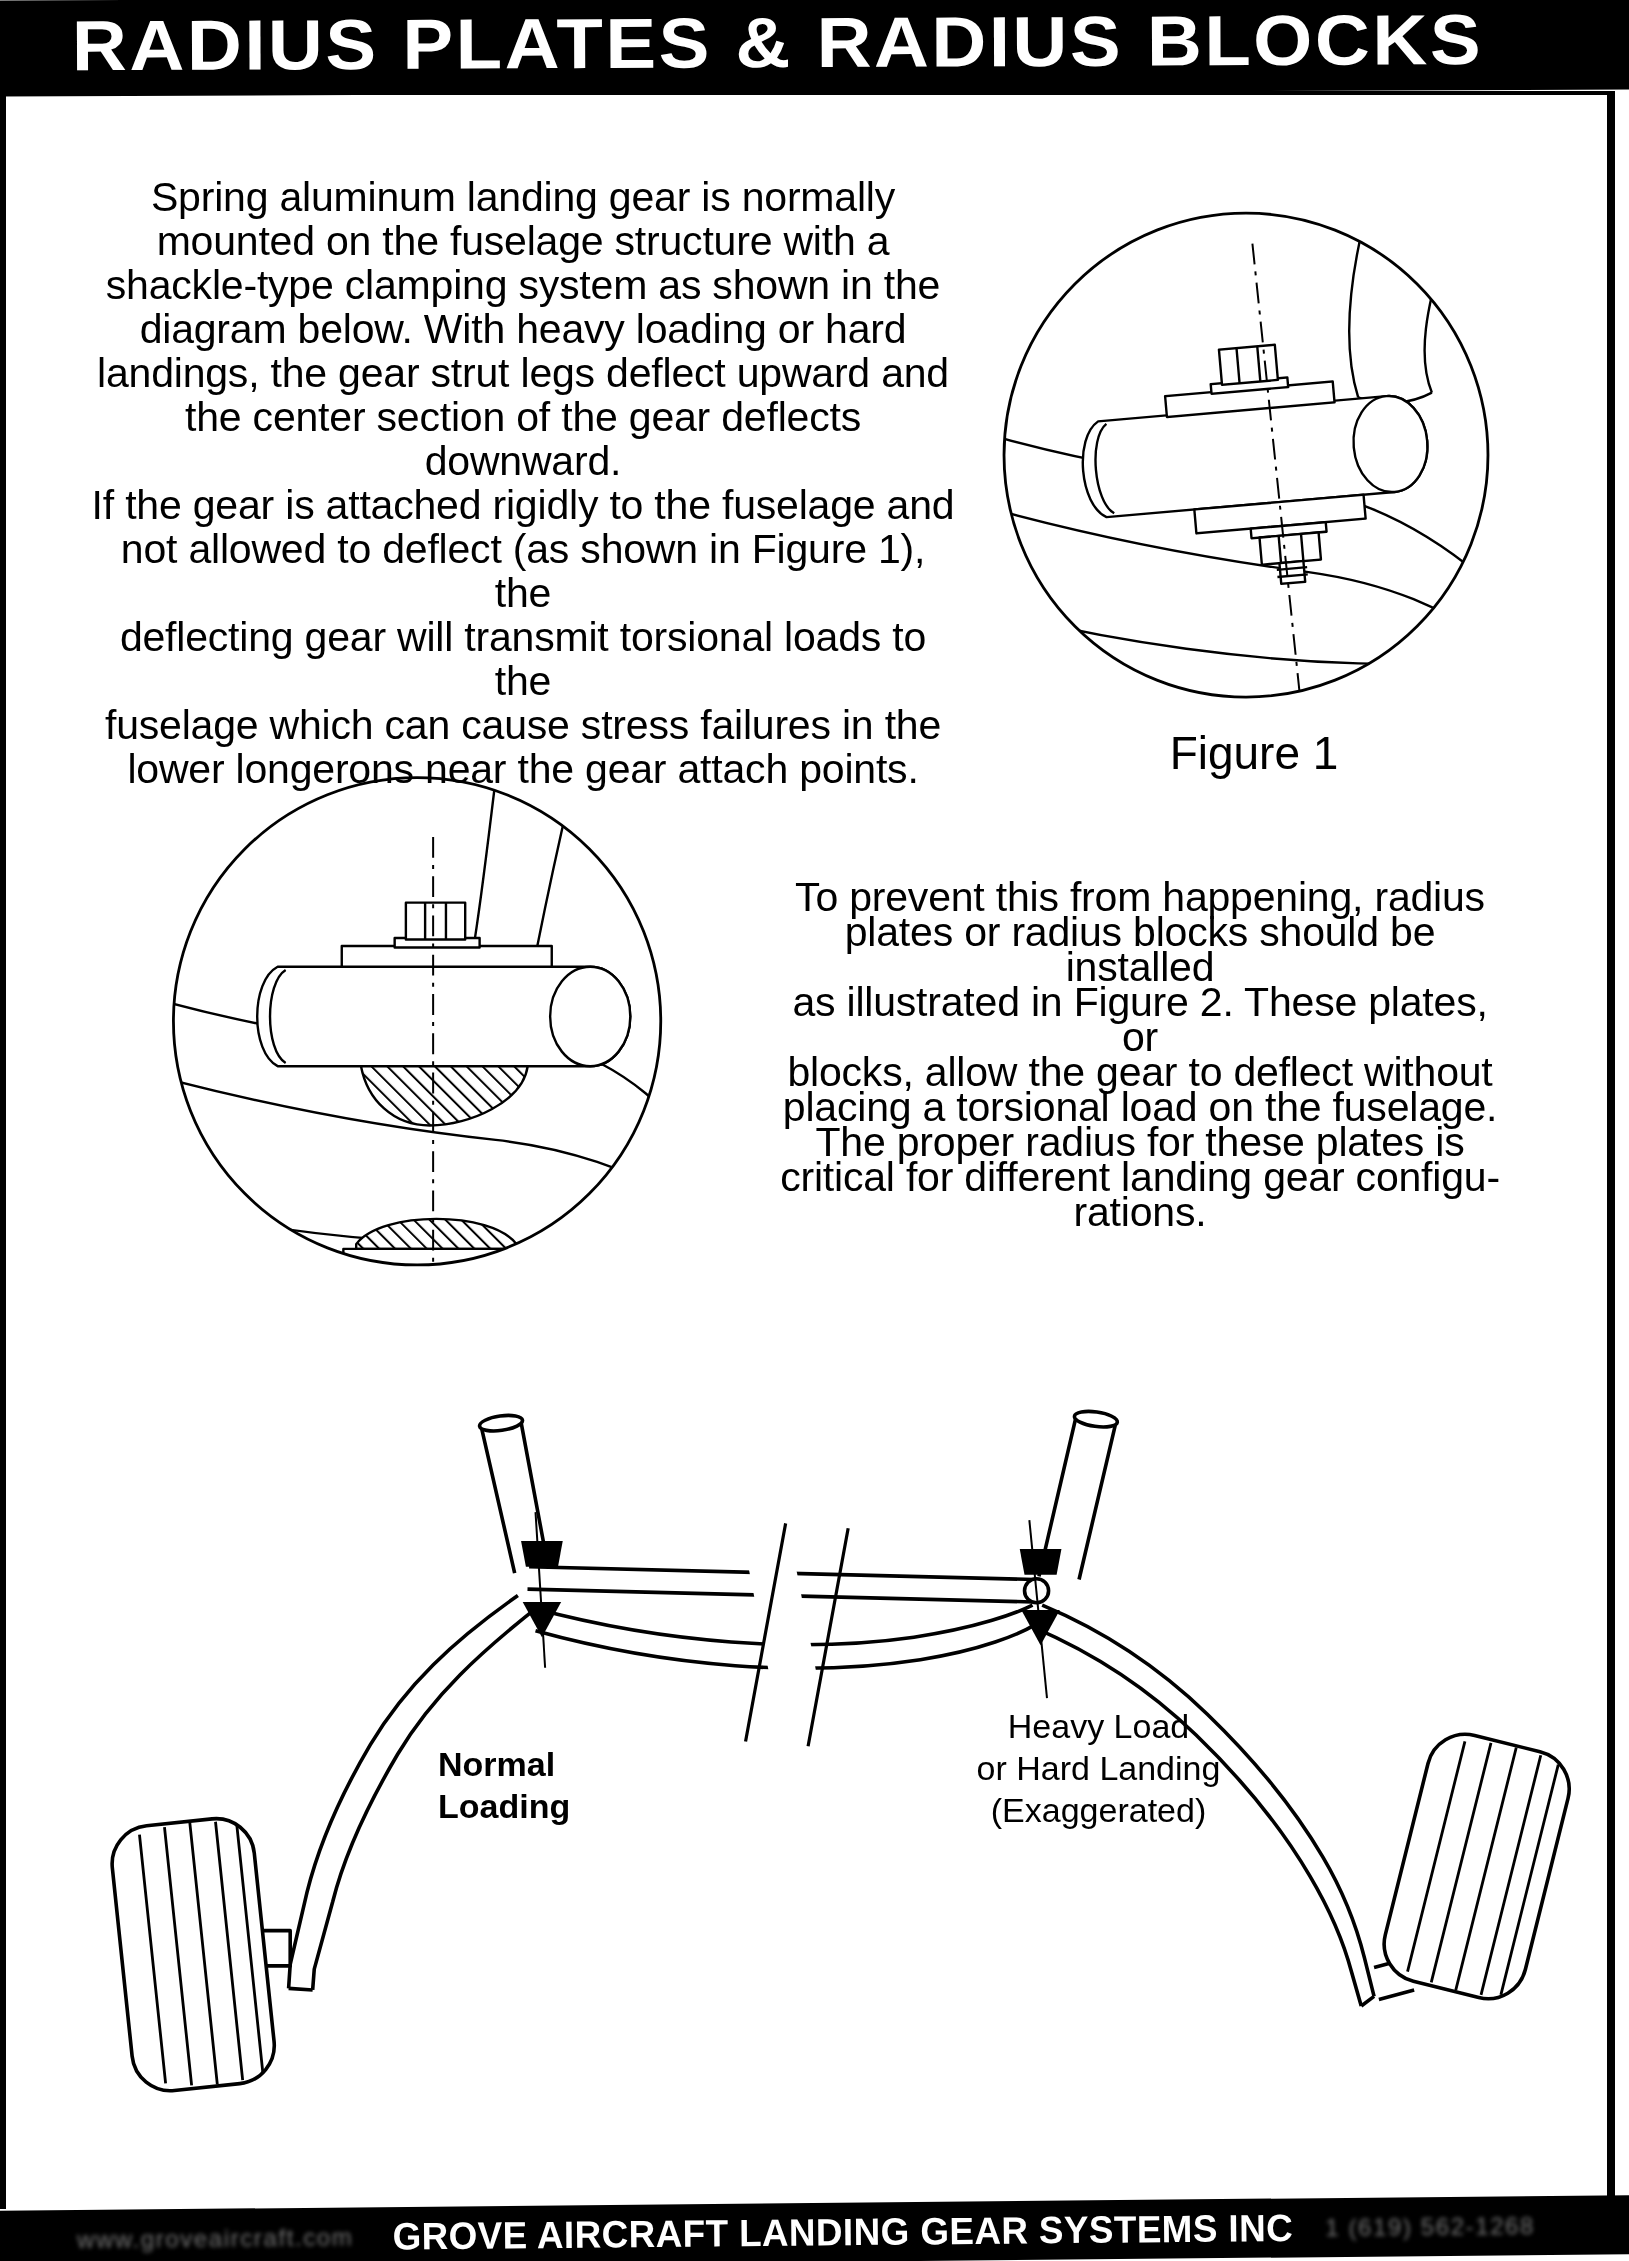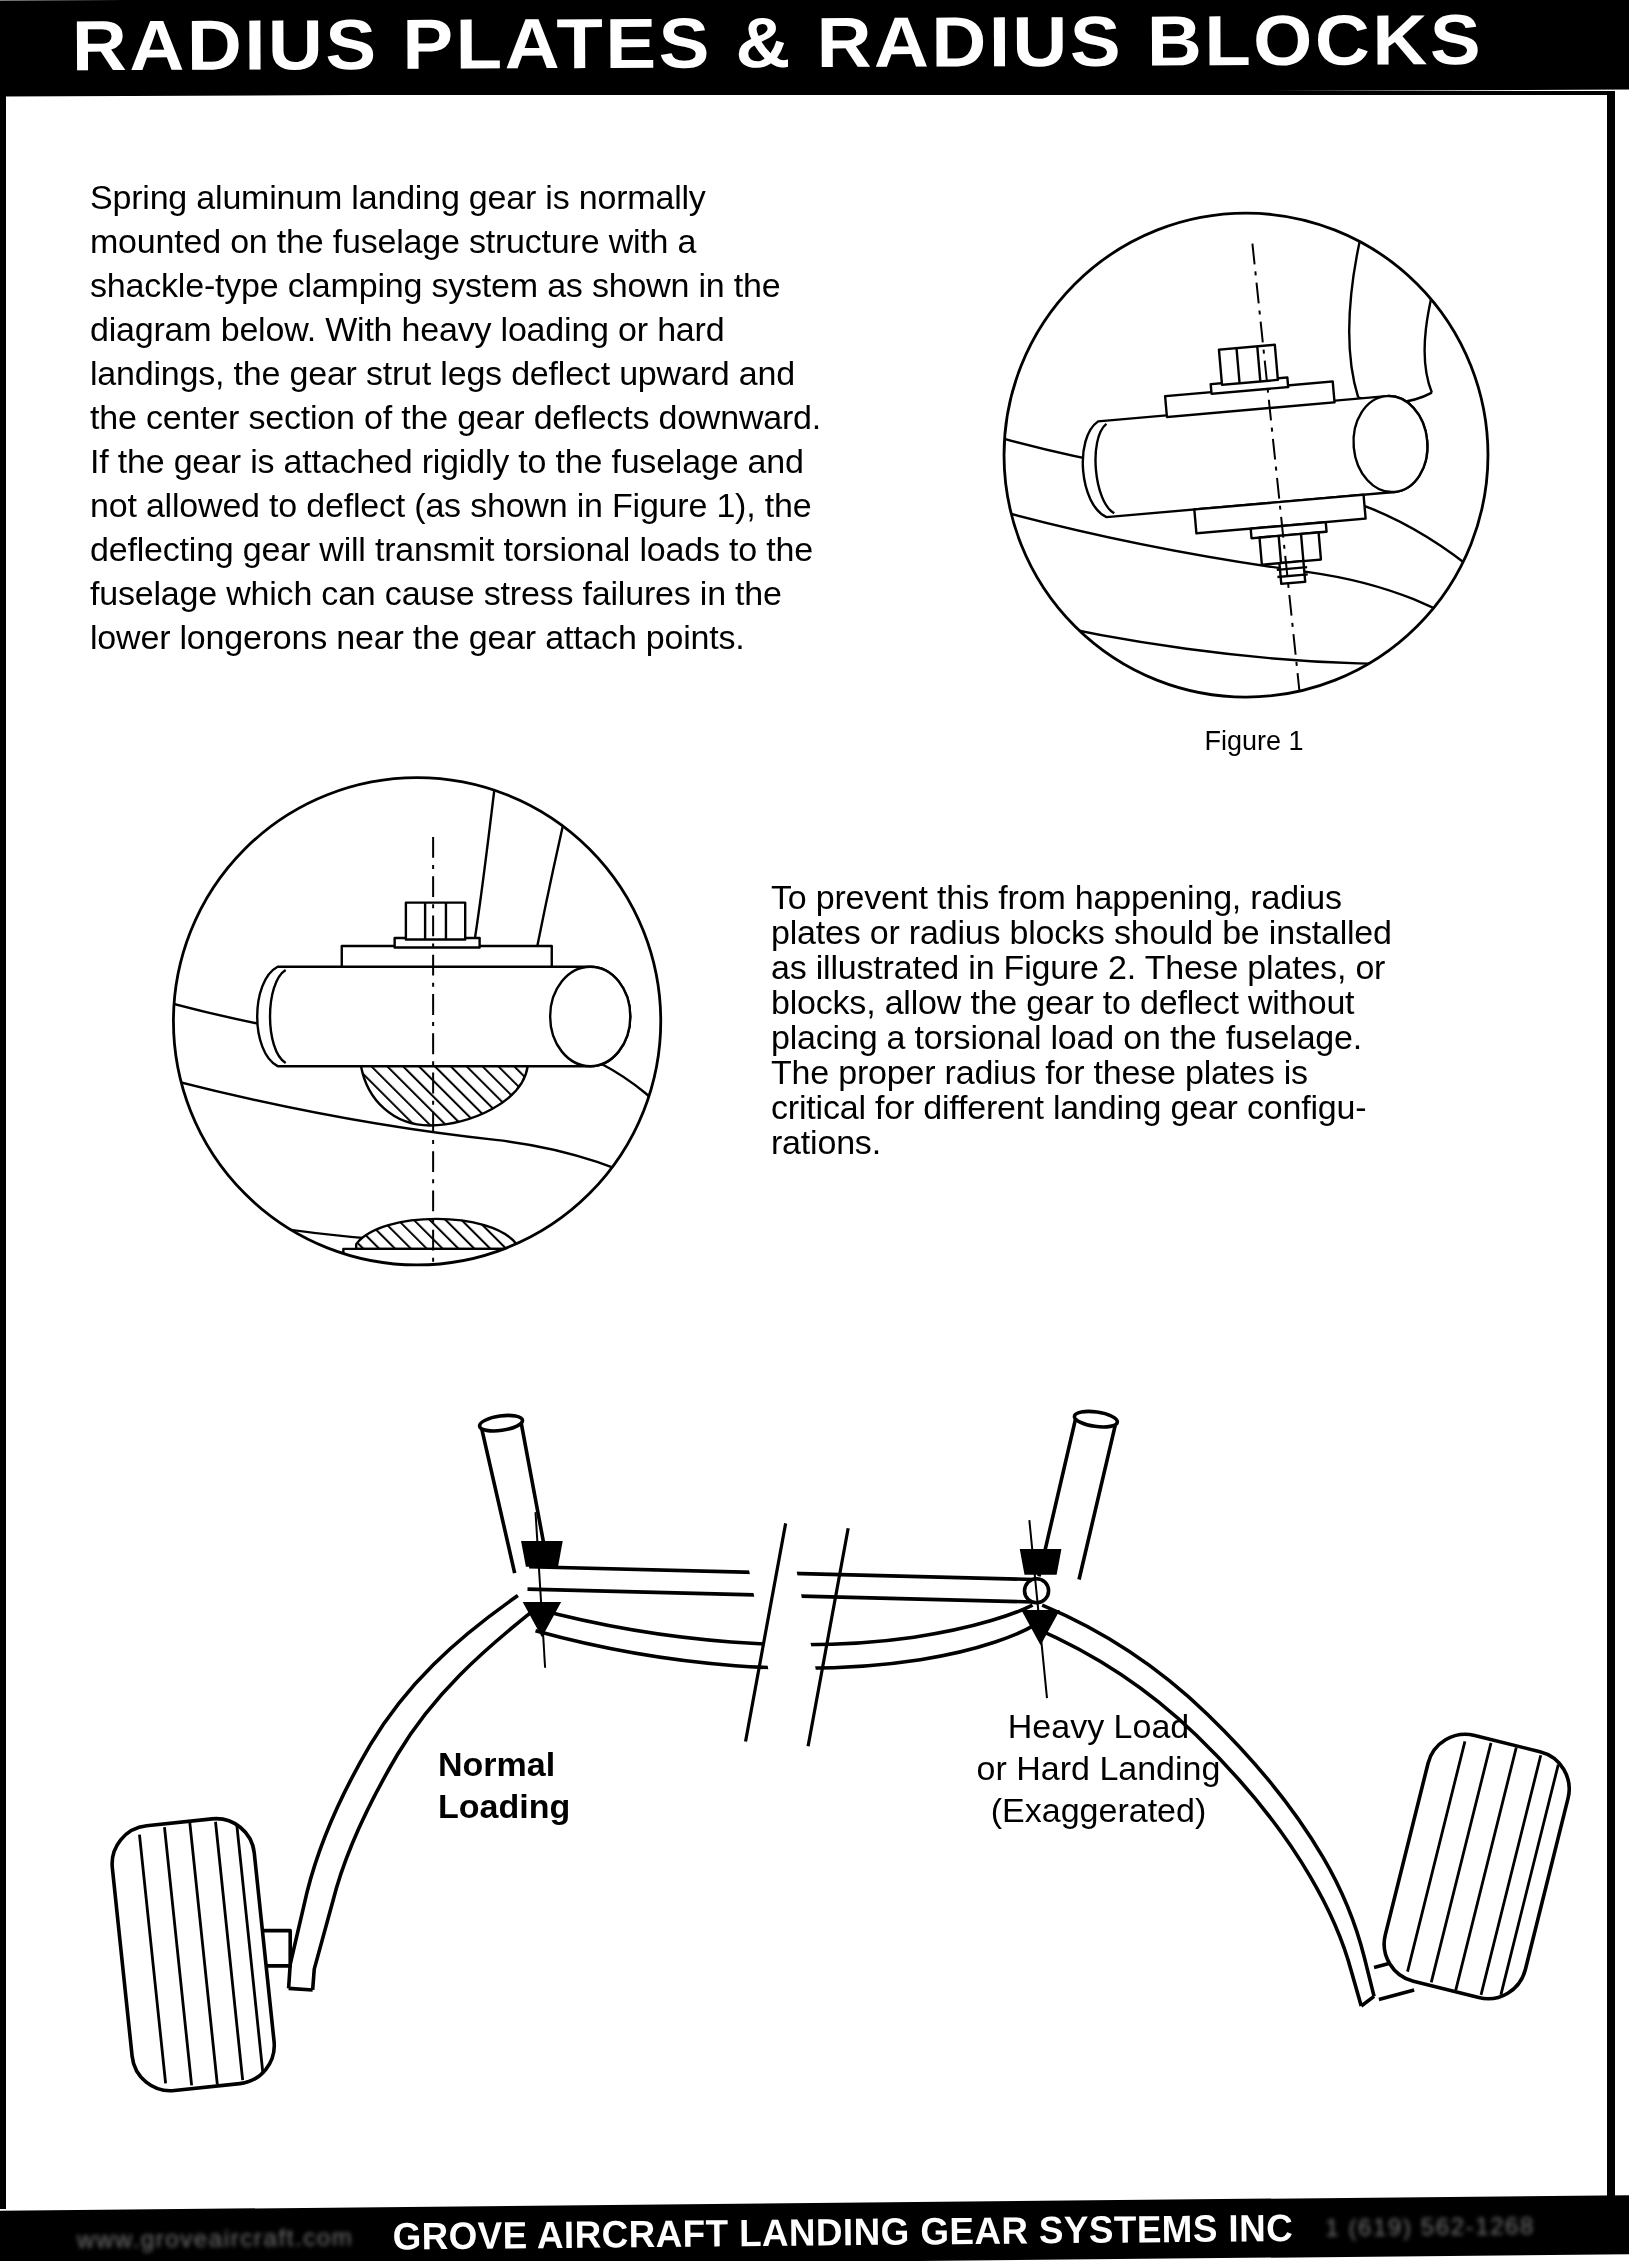--- a/index.html
+++ b/index.html
@@ -14,7 +14,7 @@
   .frame{position:absolute;left:0;top:91px;width:1615px;height:2118px;box-sizing:border-box;
          border-top:4.8px solid #000;border-left:6.4px solid #000;border-right:8.8px solid #000;border-bottom:none;}
   
-  .para{position:absolute;font-size:34px;line-height:44px;letter-spacing:-0.2px;white-space:pre-line;}
+  .para{position:absolute;font-size:41px;line-height:44px;letter-spacing:-0.2px;white-space:pre-line;text-align:center;}
   .p1{left:90px;top:175px;width:866px;}
   .p2{left:771px;top:880px;width:738px;line-height:35px;}
   

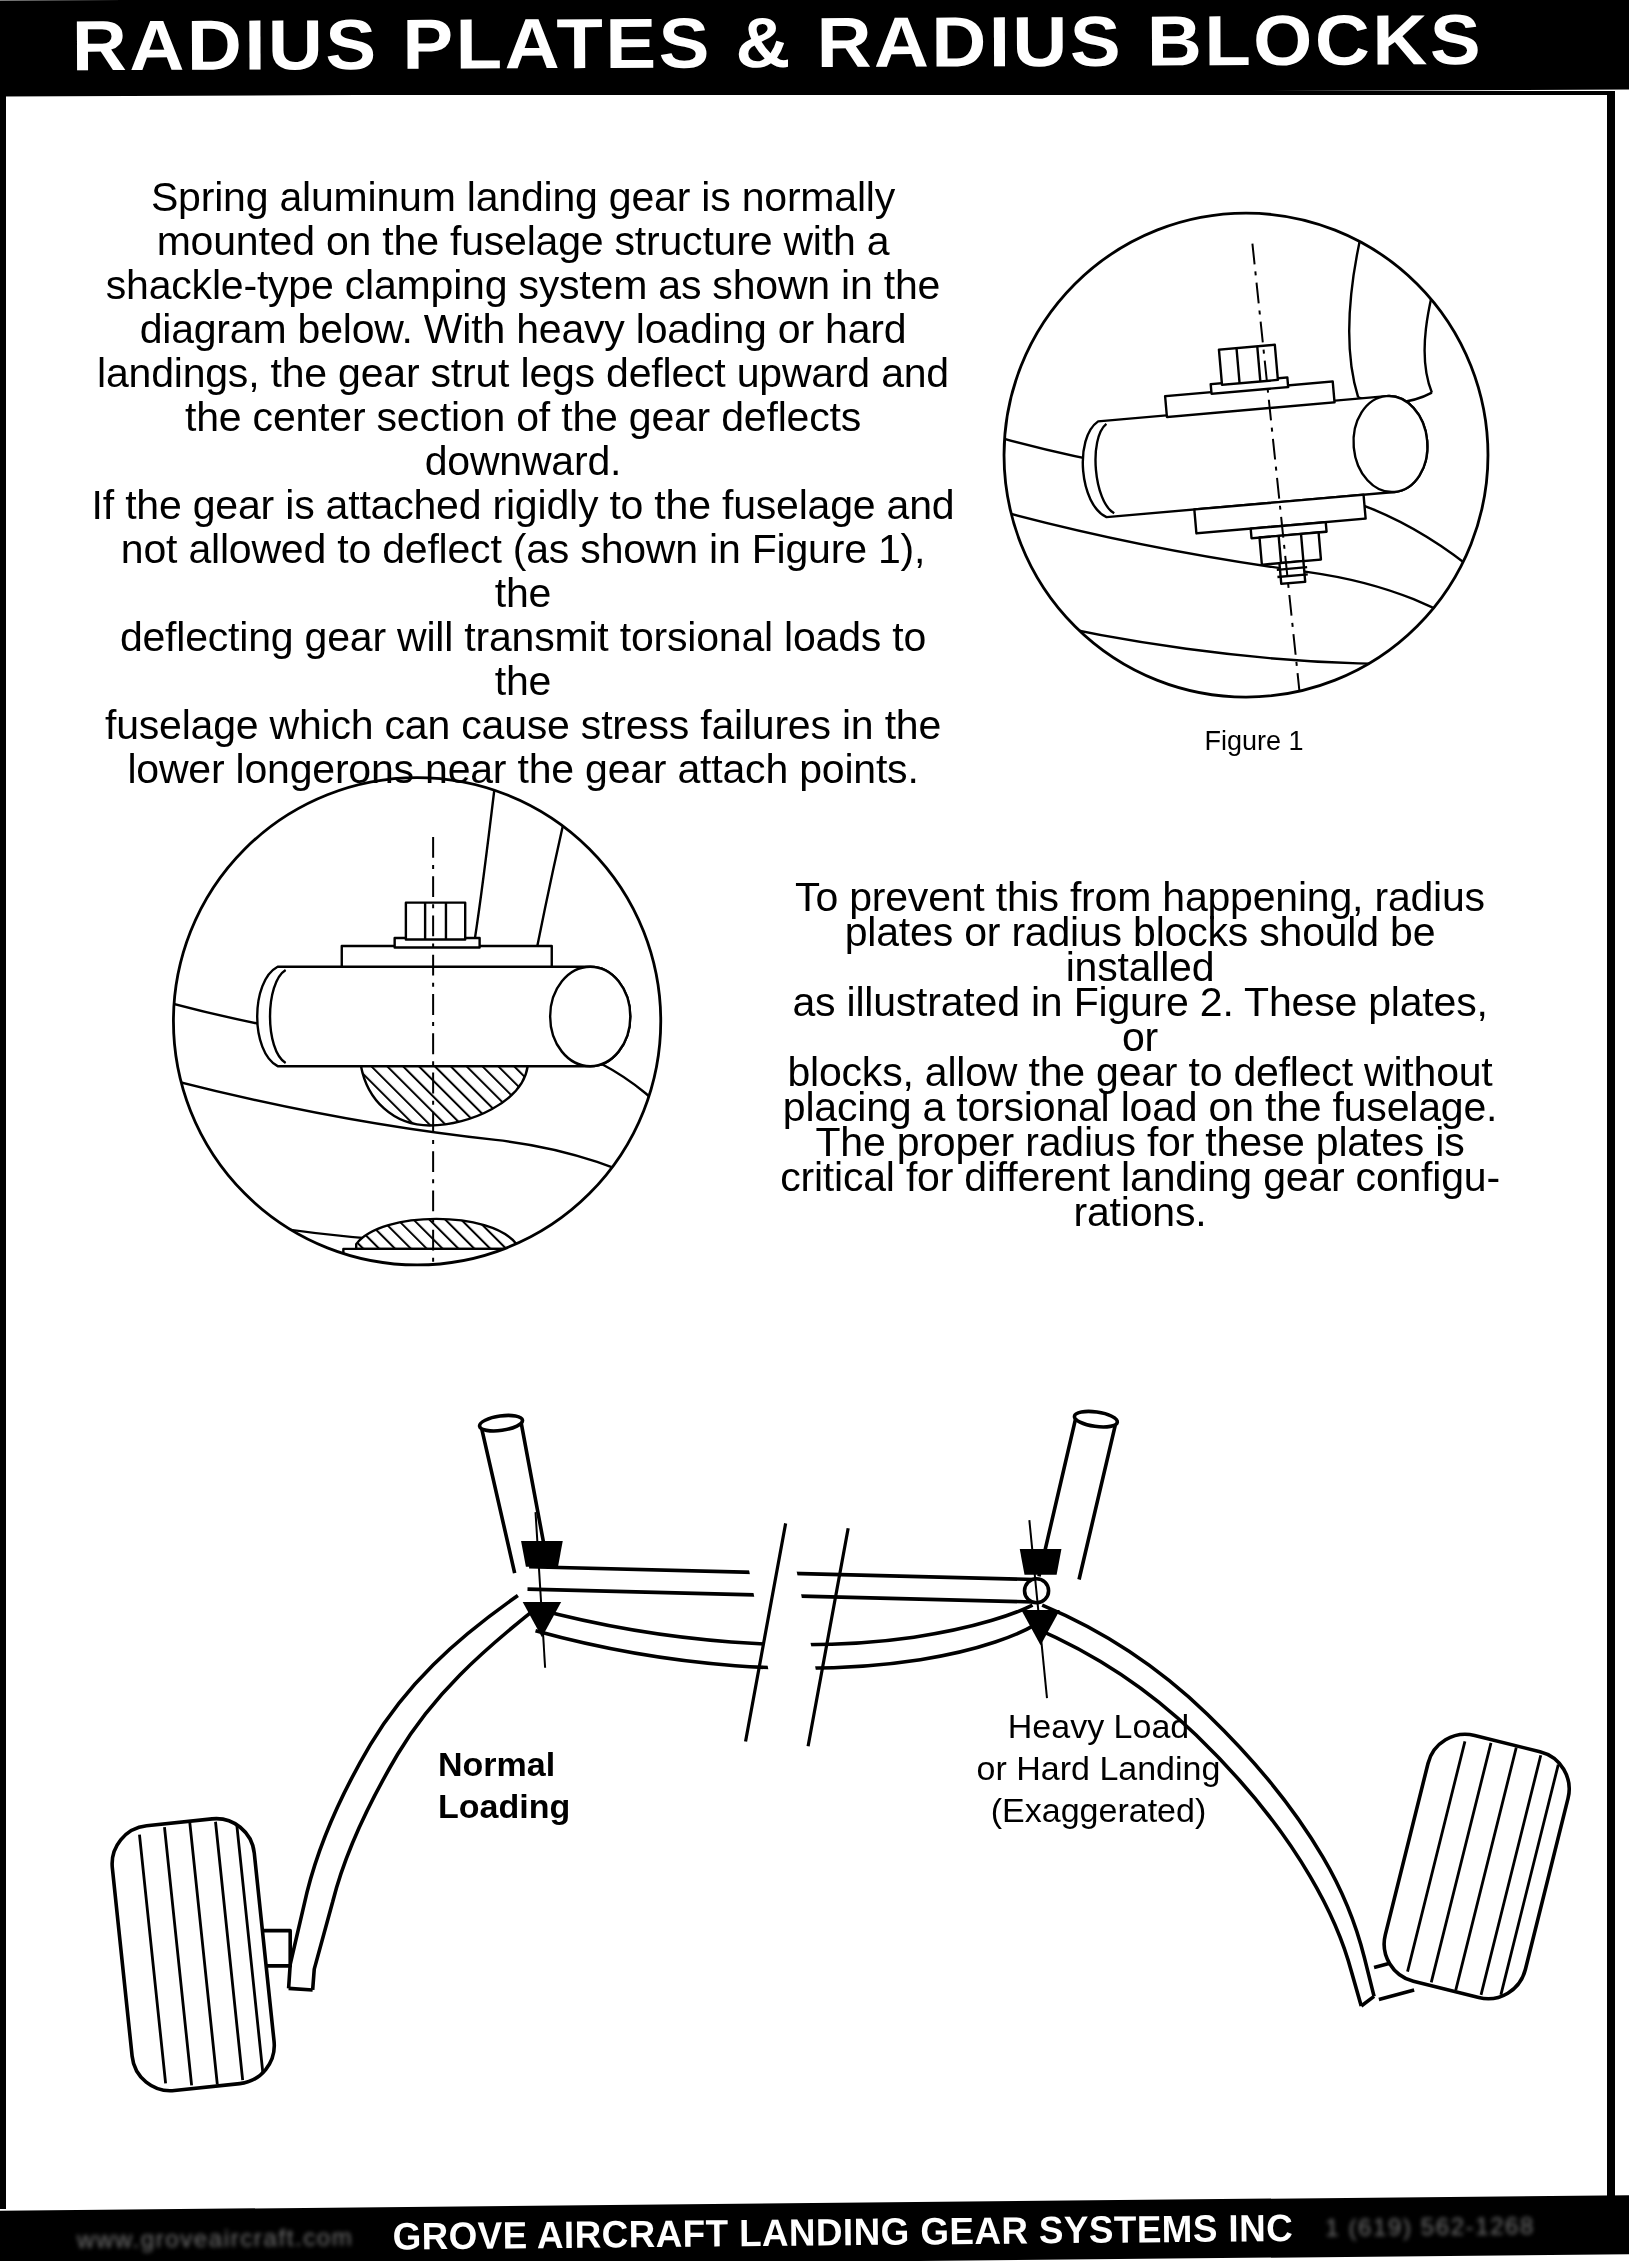--- a/index.html
+++ b/index.html
@@ -21,7 +21,7 @@
   .fig{position:absolute;}
   .fig1{left:988px;top:197px;width:516px;}
   .fig2{left:151px;top:768px;width:533px;}
-  .figcap{text-align:center;font-size:27px;margin-top:8px;}
+  .figcap{text-align:center;font-size:46px;margin-top:8px;}
   .fig1 .figcap{transform:translateX(8px);}
   .fig2 .figcap{transform:translateX(9.6px);}
   

